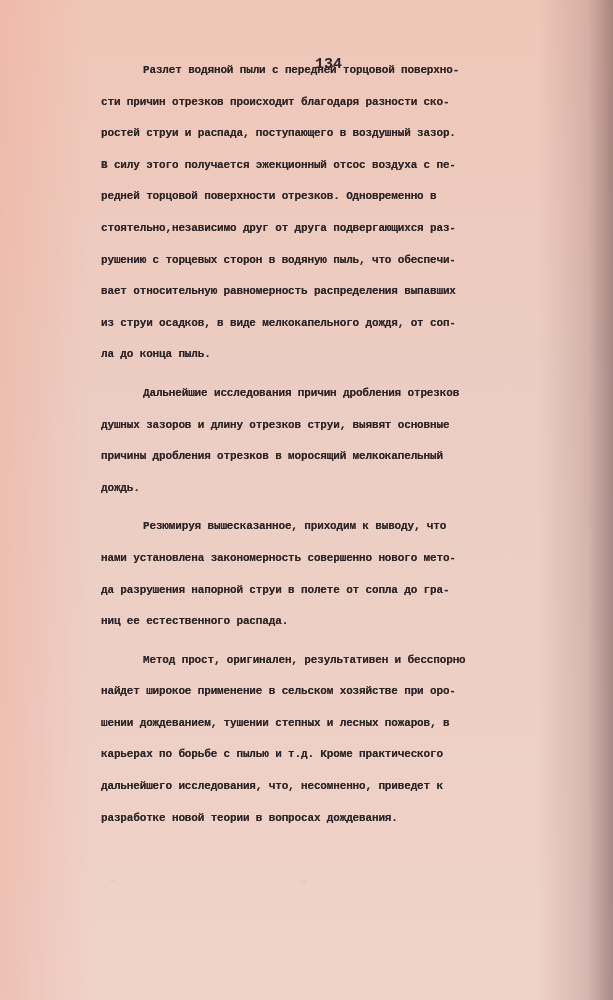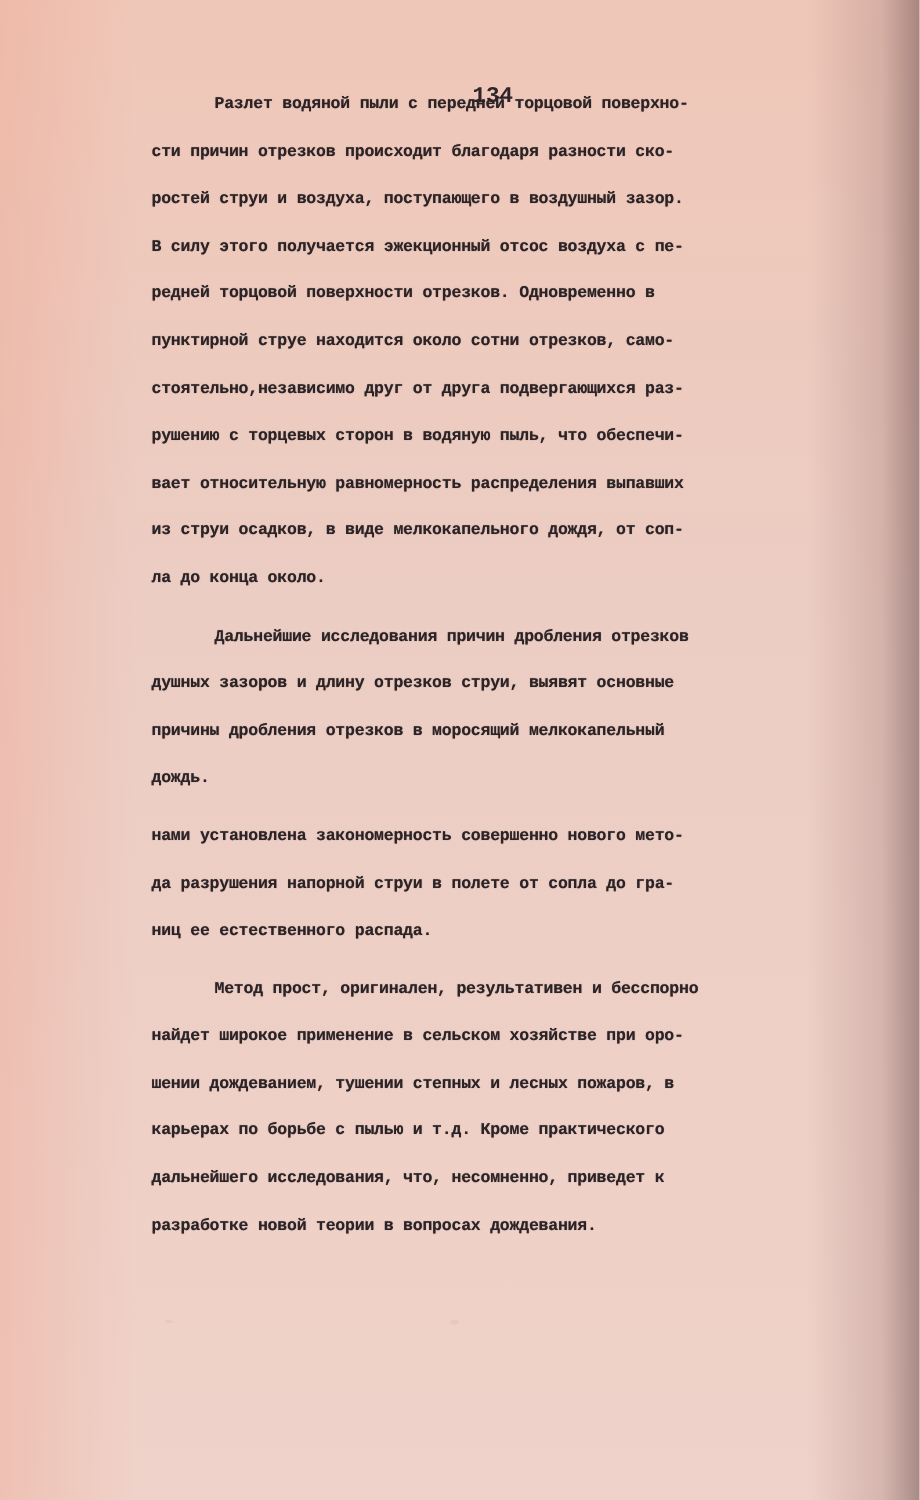--- a/index.html
+++ b/index.html
@@ -80,7 +80,7 @@
     <div>
       <span class="line indent">Разлет водяной пыли с передней торцовой поверхно-</span>
       <span class="line">сти причин отрезков происходит благодаря разности ско-</span>
-      <span class="line">ростей струи и воздуха, поступающего в воздушный зазор.</span>
+      <span class="line">ростей струи и распада, поступающего в воздушный зазор.</span>
       <span class="line">В силу этого получается эжекционный отсос воздуха с пе-</span>
       <span class="line">редней торцовой поверхности отрезков. Одновременно в</span>
       <span class="line">пунктирной струе находится около сотни отрезков, само-</span>

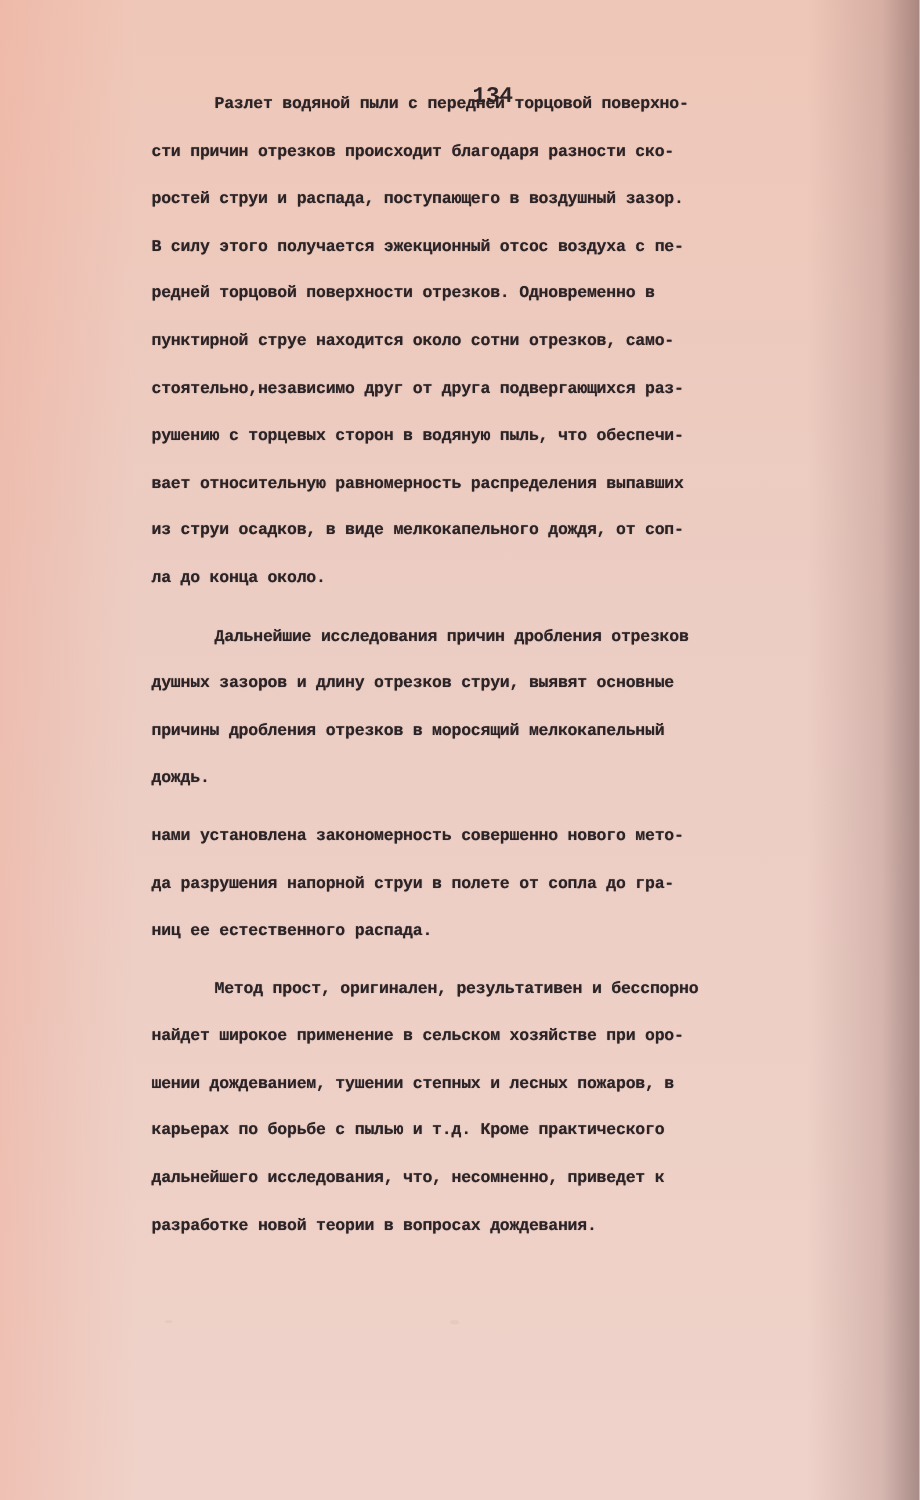--- a/index.html
+++ b/index.html
@@ -83,7 +83,6 @@
       <span class="line">ростей струи и распада, поступающего в воздушный зазор.</span>
       <span class="line">В силу этого получается эжекционный отсос воздуха с пе-</span>
       <span class="line">редней торцовой поверхности отрезков. Одновременно в</span>
-      <span class="line">пунктирной струе находится около сотни отрезков, само-</span>
       <span class="line">стоятельно,независимо друг от друга подвергающихся раз-</span>
       <span class="line">рушению с торцевых сторон в водяную пыль, что обеспечи-</span>
       <span class="line">вает относительную равномерность распределения выпавших</span>

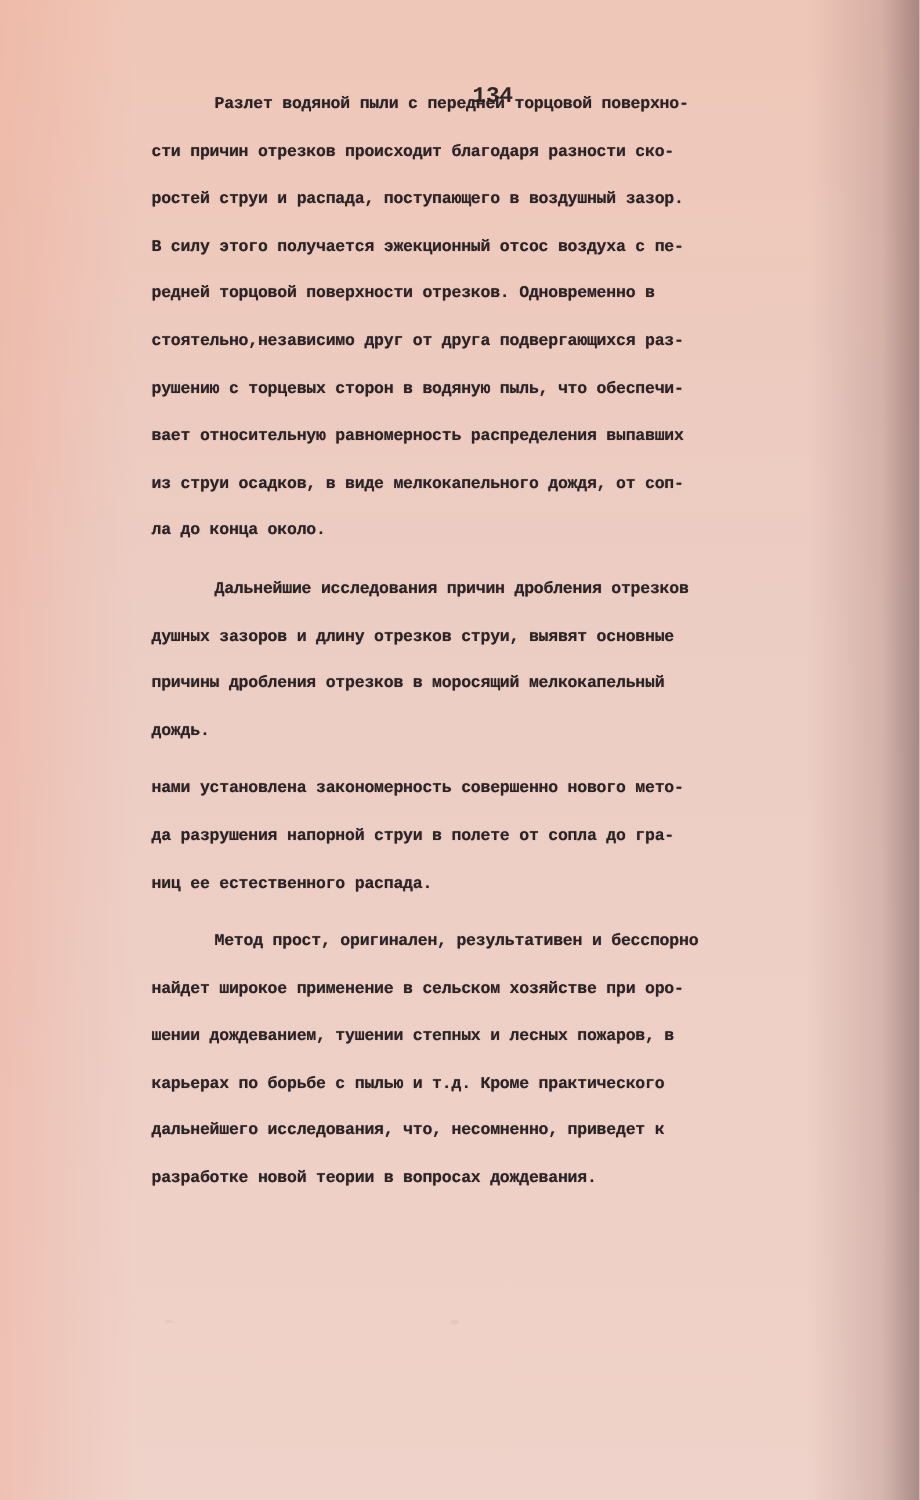--- a/index.html
+++ b/index.html
@@ -87,7 +87,7 @@
       <span class="line">рушению с торцевых сторон в водяную пыль, что обеспечи-</span>
       <span class="line">вает относительную равномерность распределения выпавших</span>
       <span class="line">из струи осадков, в виде мелкокапельного дождя, от соп-</span>
-      <span class="line">ла до конца около.</span>
+      <span class="line">ла до конца пыль.</span>
     </div>
     <span class="gap"></span>
     <div>

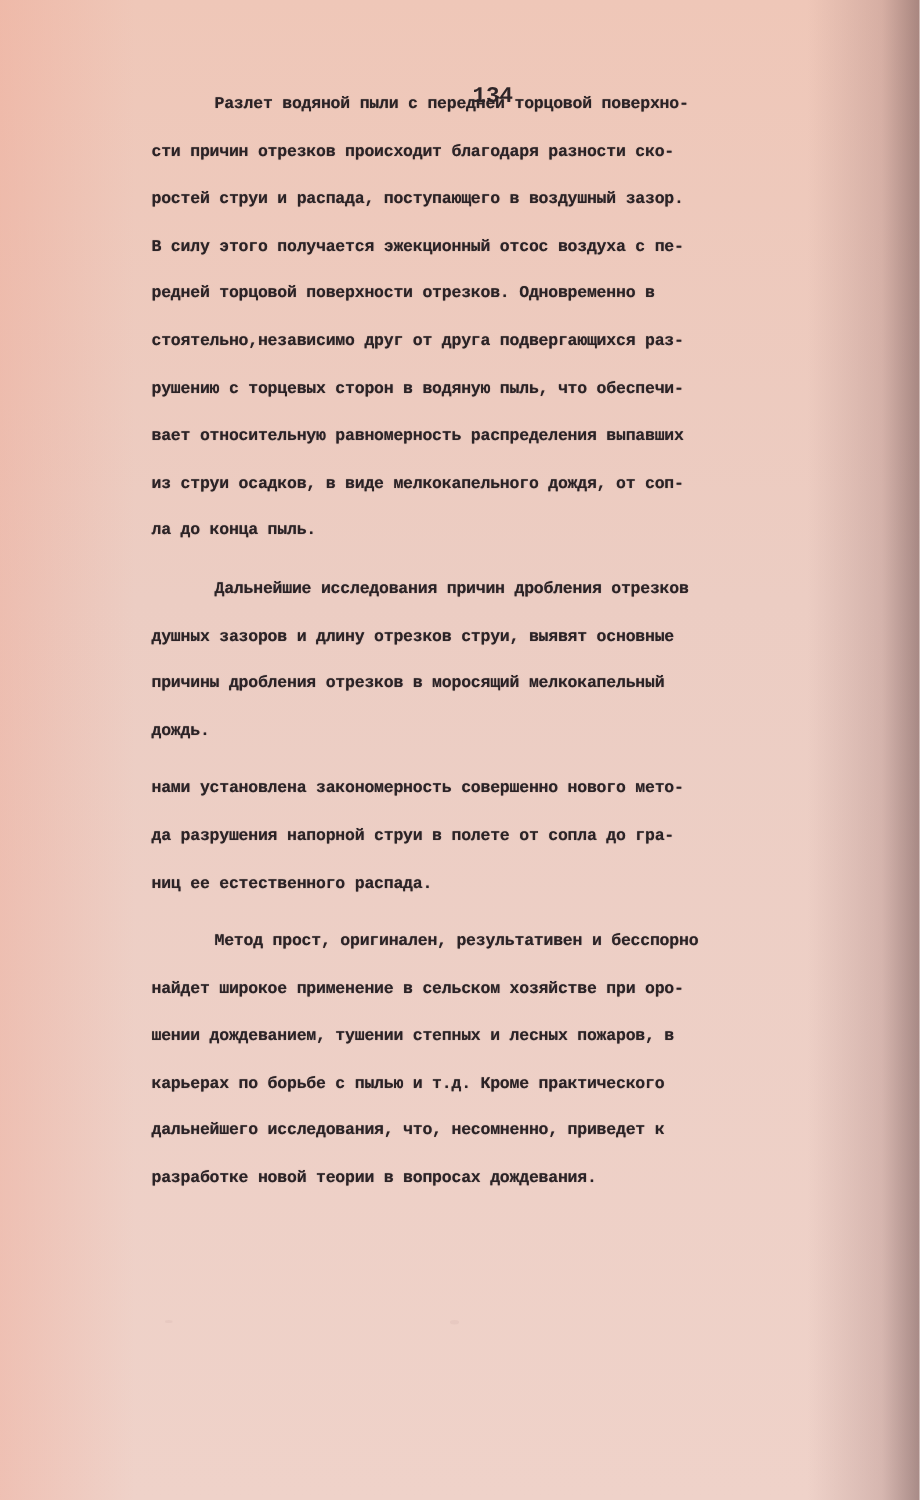--- a/index.html
+++ b/index.html
@@ -98,6 +98,7 @@
     </div>
     <span class="gap"></span>
     <div>
+      <span class="line indent">Резюмируя вышесказанное, приходим к выводу, что</span>
       <span class="line">нами установлена закономерность совершенно нового мето-</span>
       <span class="line">да разрушения напорной струи в полете от сопла до гра-</span>
       <span class="line">ниц ее естественного распада.</span>

